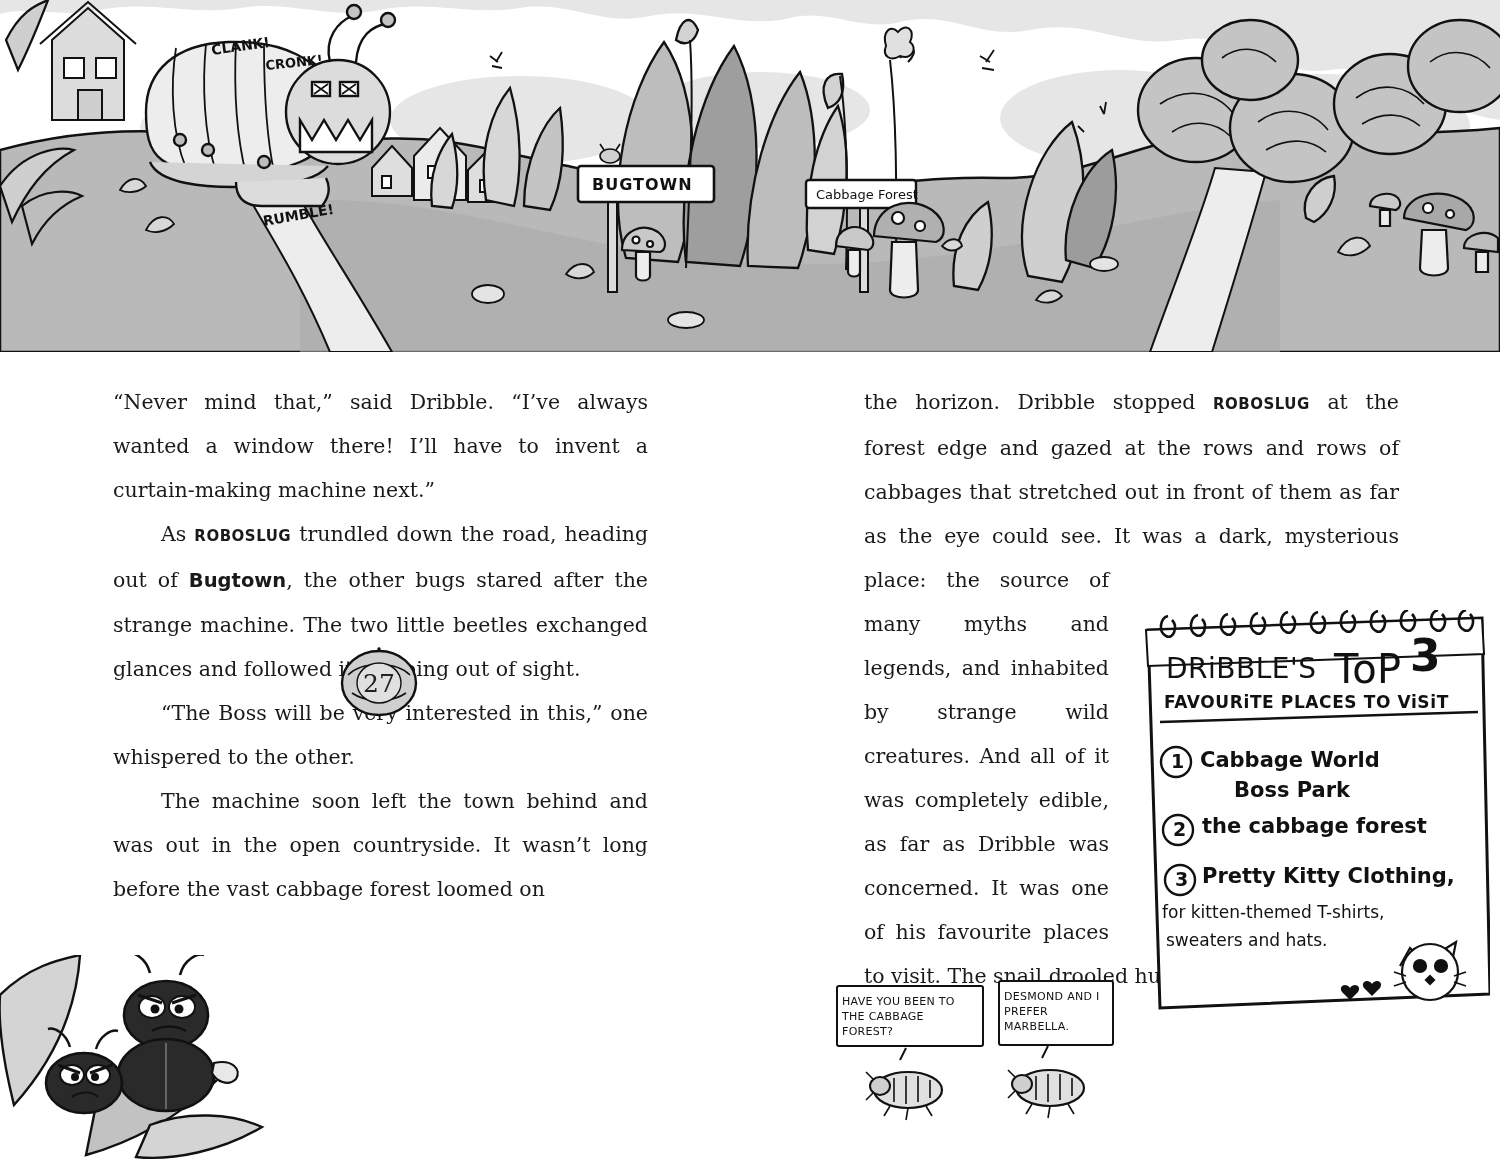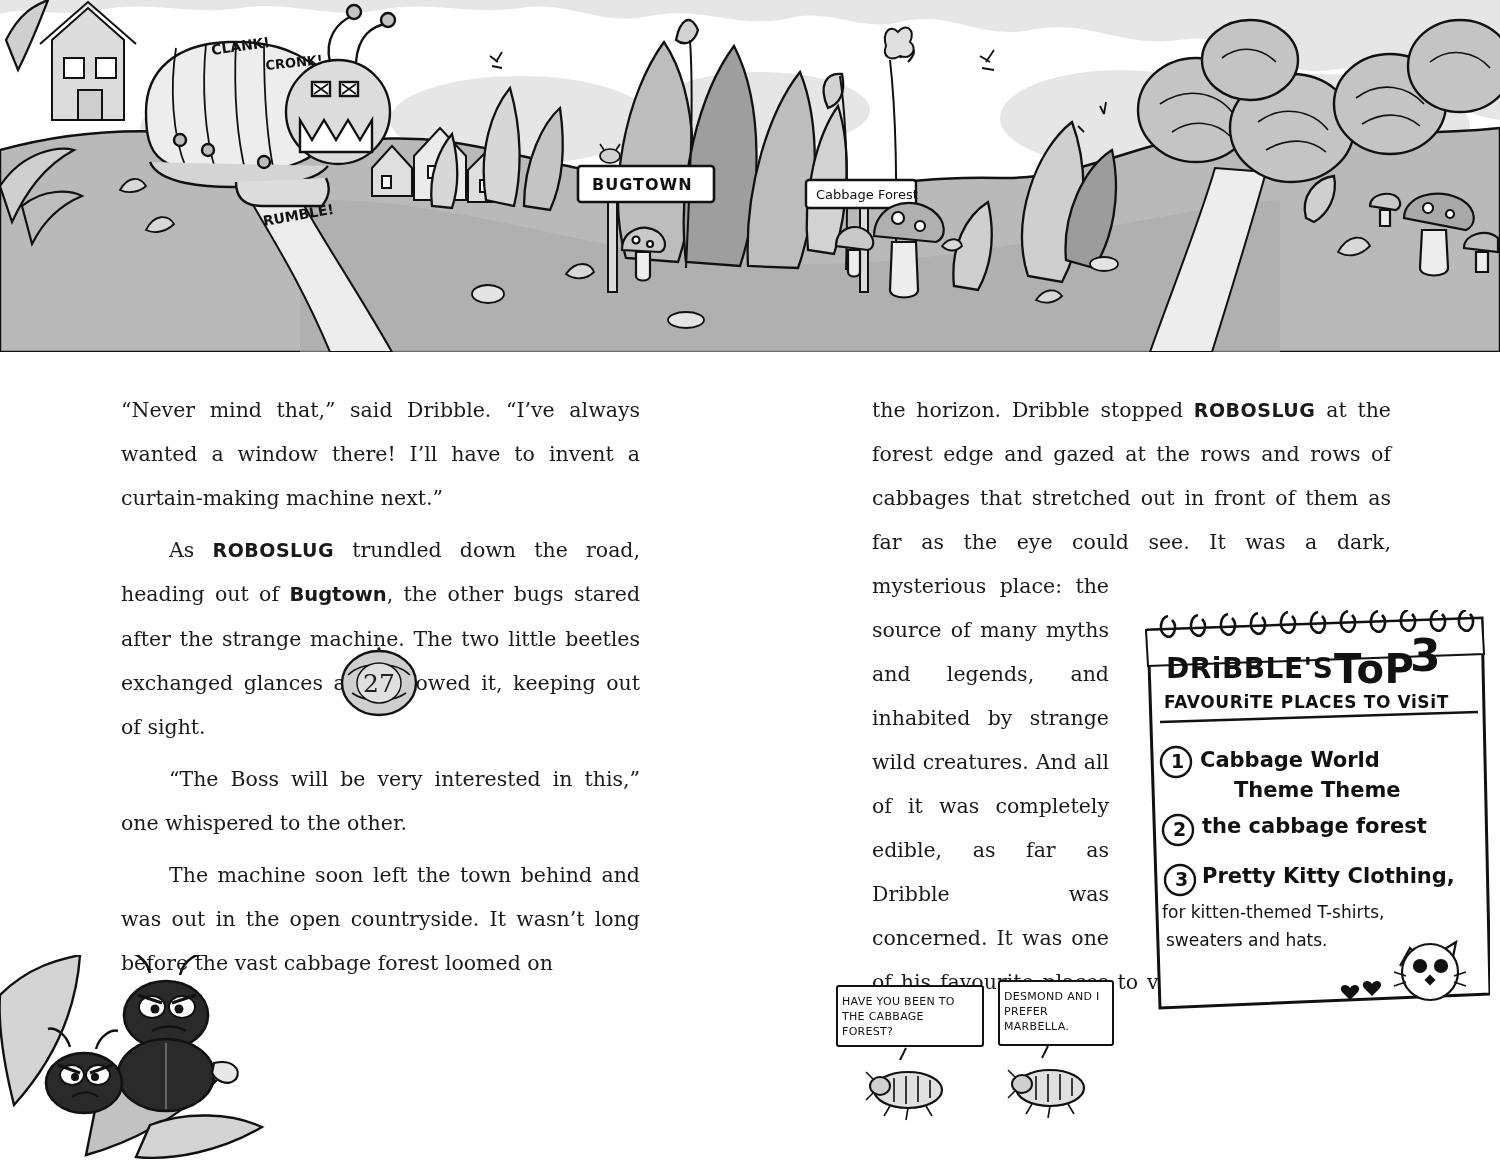--- a/index.html
+++ b/index.html
@@ -47,7 +47,7 @@
   }
   .col-left { left: 113px; }
   .col-right { left: 864px; }
-  .col p { margin: 8px; }
+  .col p { margin: 0; }
   .col p.indent { text-indent: 48px; }
   .kw {
     font-family: "DejaVu Sans", sans-serif;

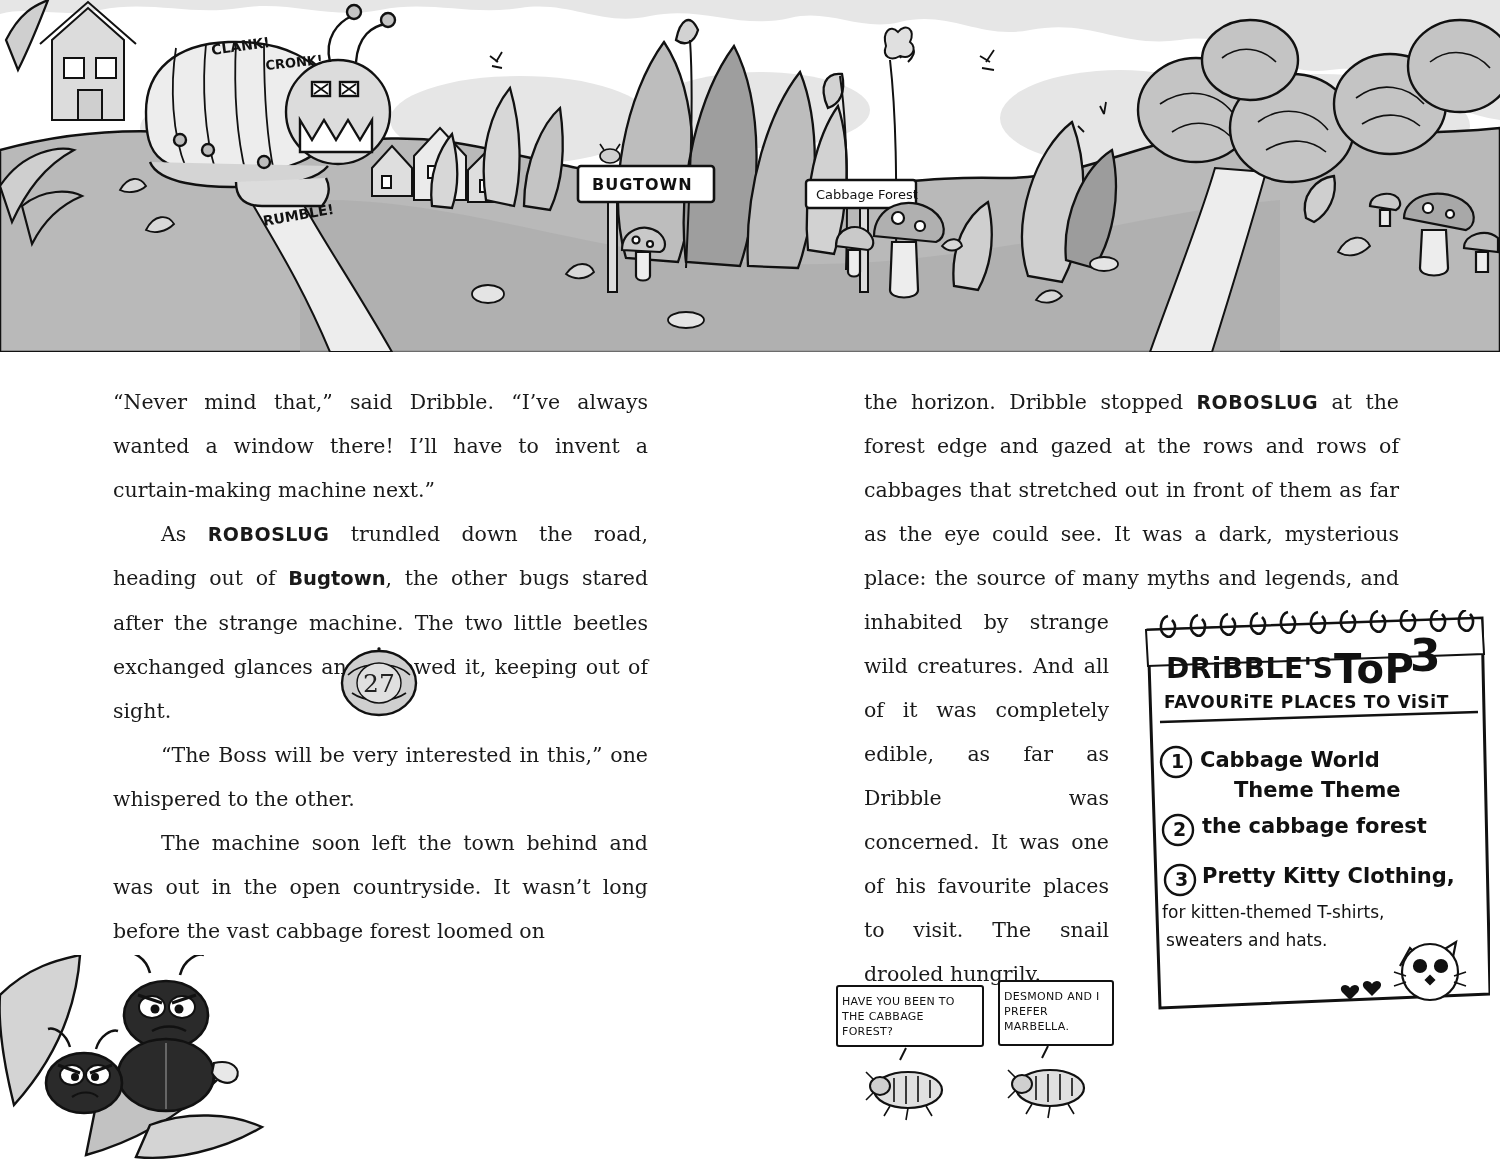--- a/index.html
+++ b/index.html
@@ -53,7 +53,7 @@
     font-family: "DejaVu Sans", sans-serif;
     font-weight: bold;
     letter-spacing: 0.5px;
-    font-size: 19px;
+    font-size: 15px;
   }
   .kw-sm {
     font-family: "DejaVu Sans", sans-serif;

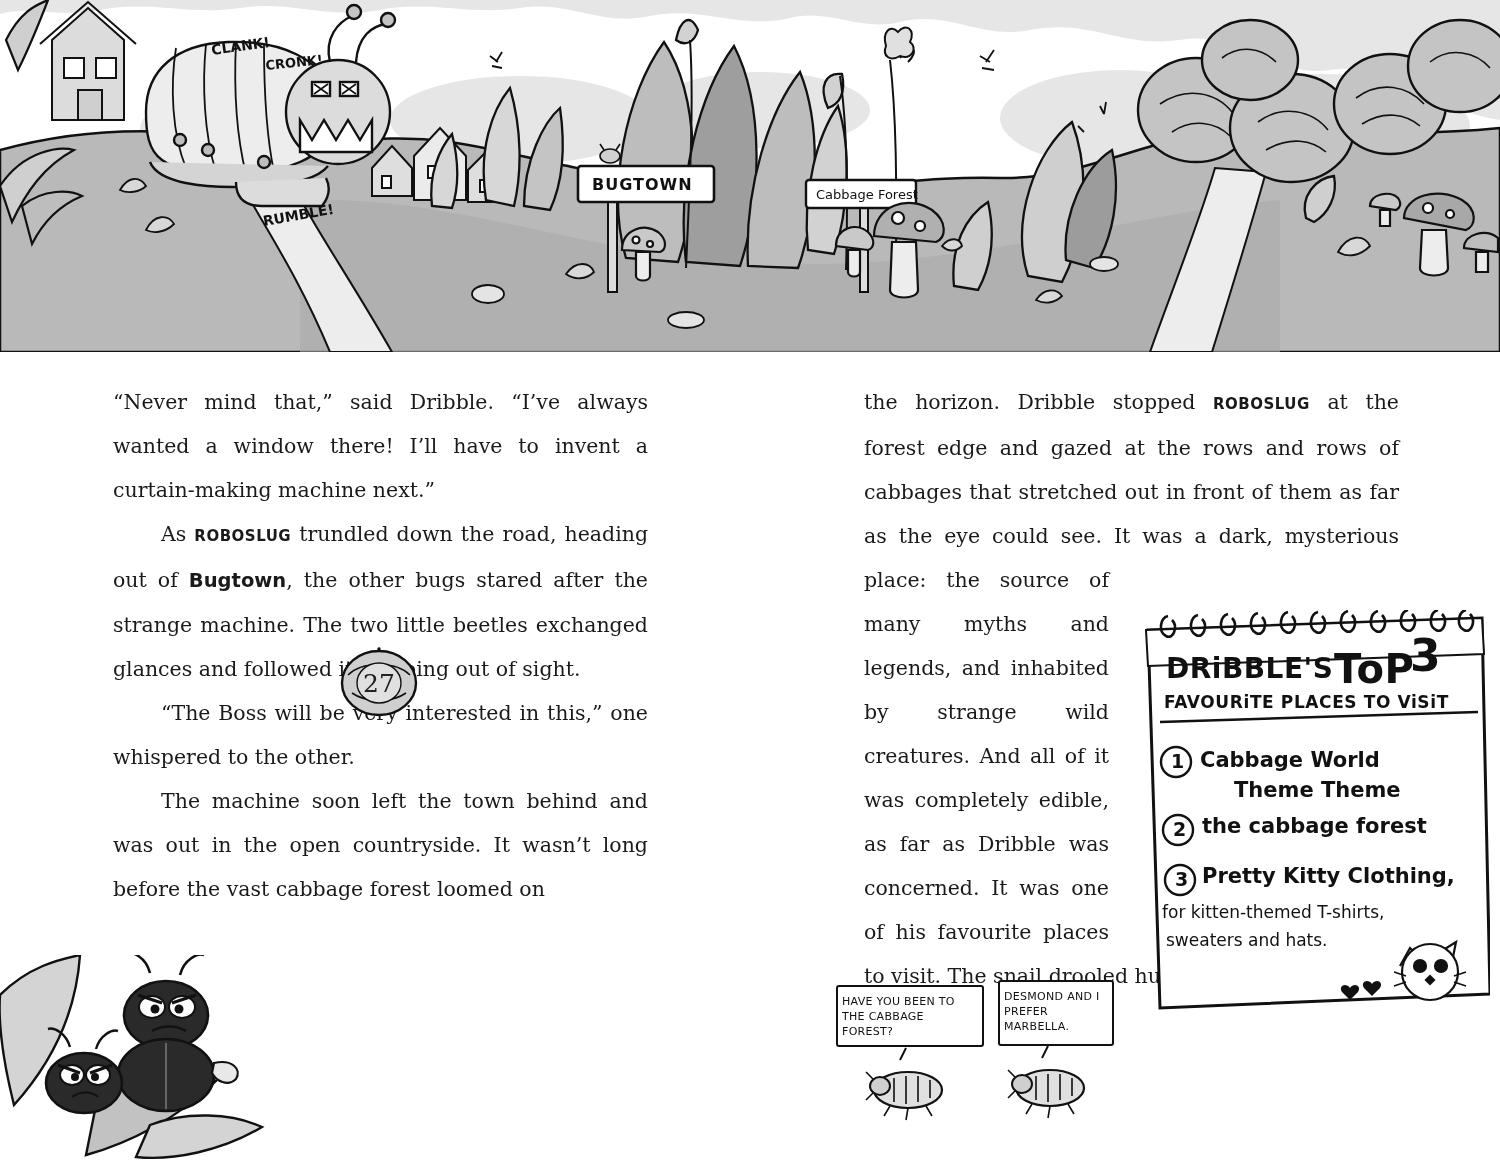--- a/index.html
+++ b/index.html
@@ -106,7 +106,7 @@
   .np-title1 {
     left: 28px; top: 42px;
     font-size: 28px;
-    font-weight: bold;
+    font-weight: normal;
     letter-spacing: 0.5px;
   }
   .np-title-big {

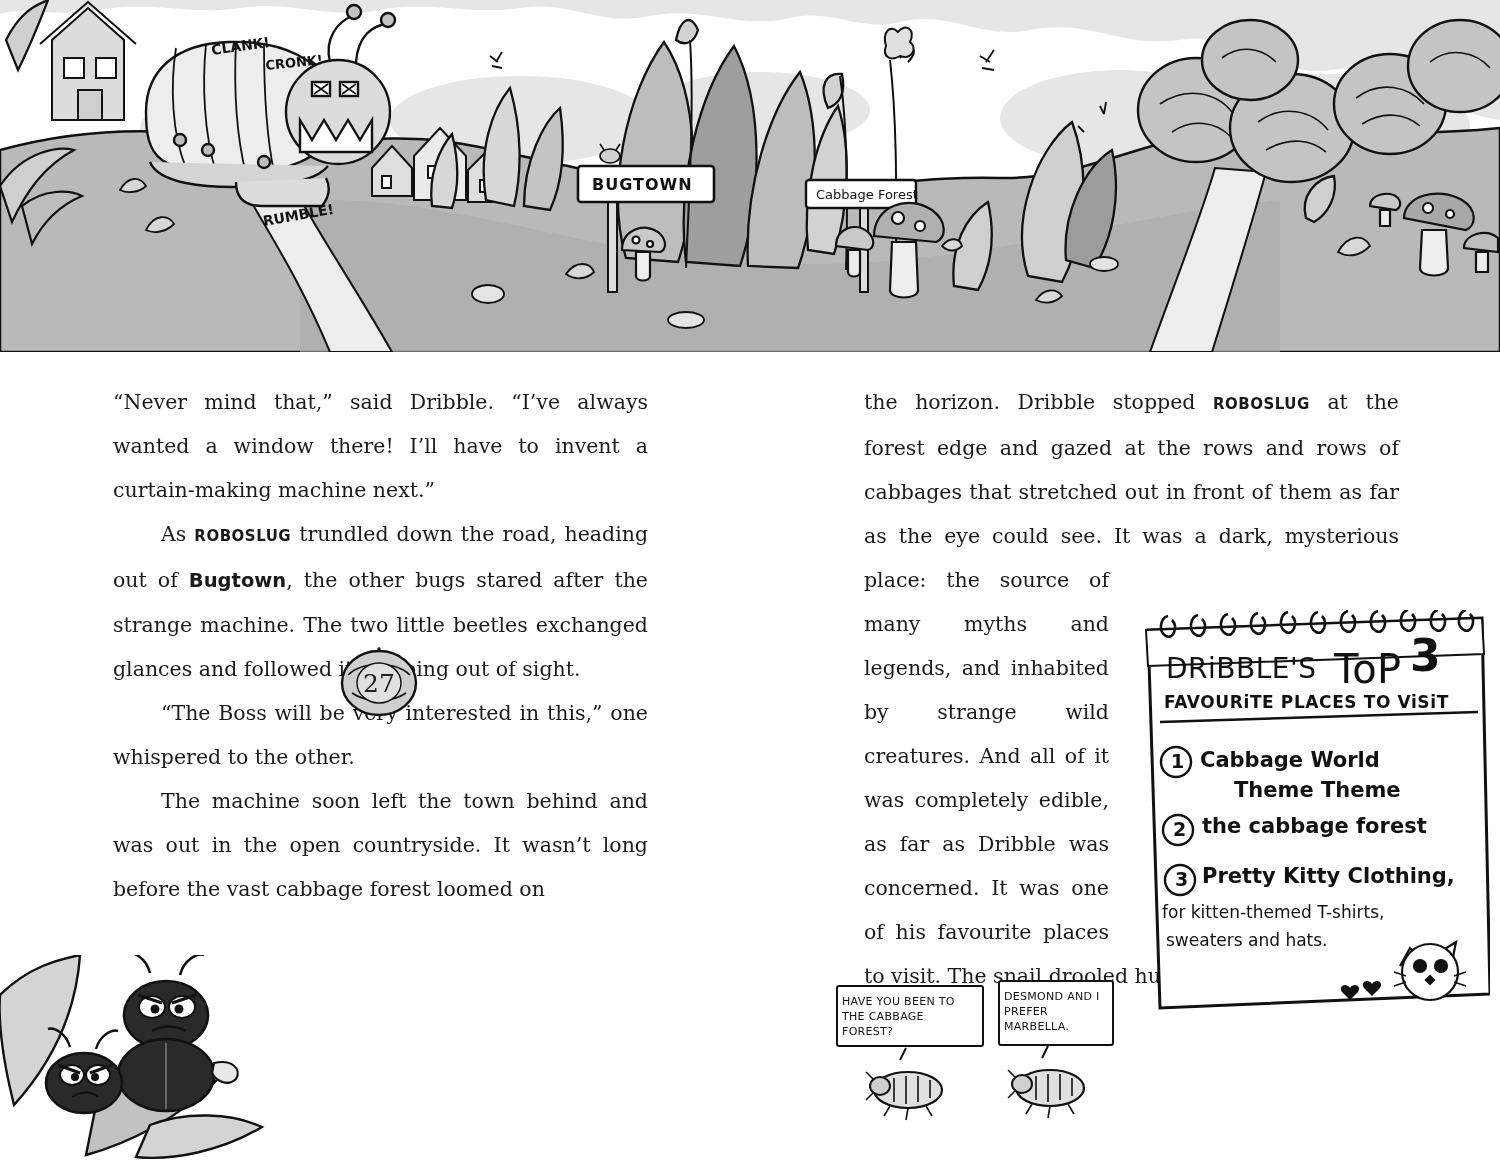--- a/index.html
+++ b/index.html
@@ -440,7 +440,7 @@
 
     <div class="np-text" style="left:33px; top:140px; font-size:19px; font-weight:bold;">1</div>
     <div class="np-text np-item" style="left:62px; top:138px;">Cabbage World</div>
-    <div class="np-text np-item" style="left:96px; top:168px;">Theme Theme</div>
+    <div class="np-text np-item" style="left:96px; top:168px;">Boss Park</div>
 
     <div class="np-text" style="left:35px; top:208px; font-size:19px; font-weight:bold;">2</div>
     <div class="np-text np-item" style="left:64px; top:204px;">the cabbage forest</div>

